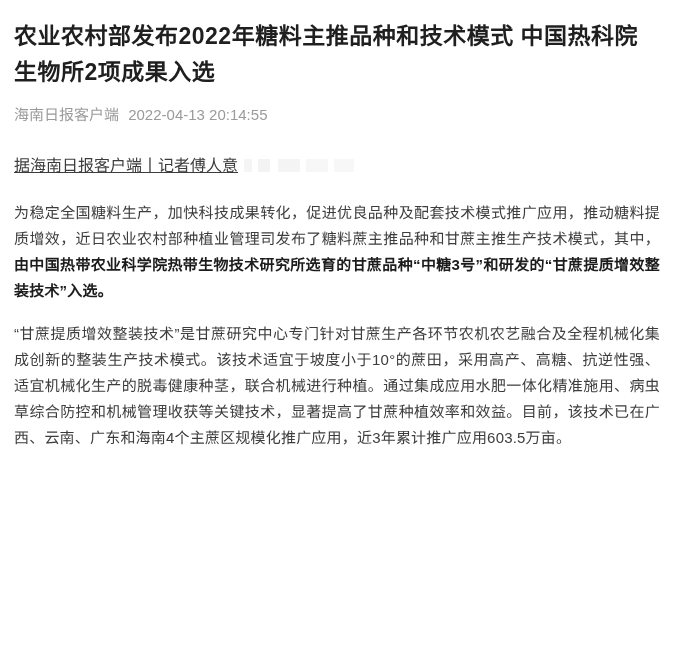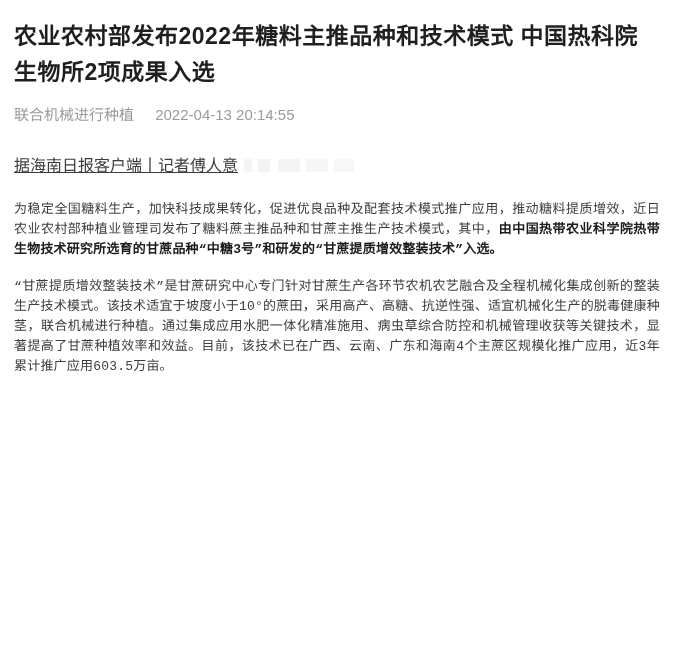--- a/index.html
+++ b/index.html
@@ -81,7 +81,7 @@
   <h1 class="article-title">农业农村部发布2022年糖料主推品种和技术模式 中国热科院生物所2项成果入选</h1>
 
   <div class="meta-line">
-    <span class="source-name">联合机械进行种植</span>
+    <span class="source-name">海南日报客户端</span>
     <span class="publish-time">2022-04-13 20:14:55</span>
   </div>
 

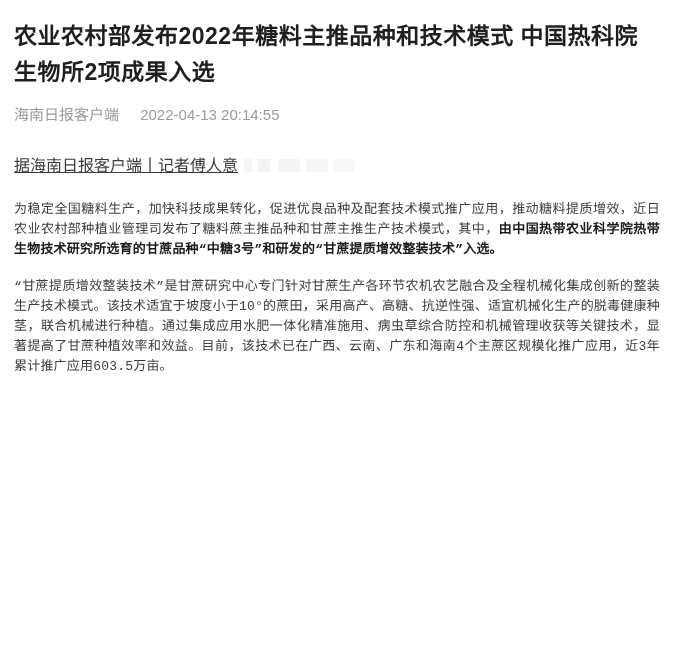--- a/index.html
+++ b/index.html
@@ -35,7 +35,7 @@
     margin: 0 0 30px 0;
   }
   .meta-line .publish-time {
-    margin-left: 17px;
+    margin-left: 5px;
   }
   .byline {
     font-size: 16px;

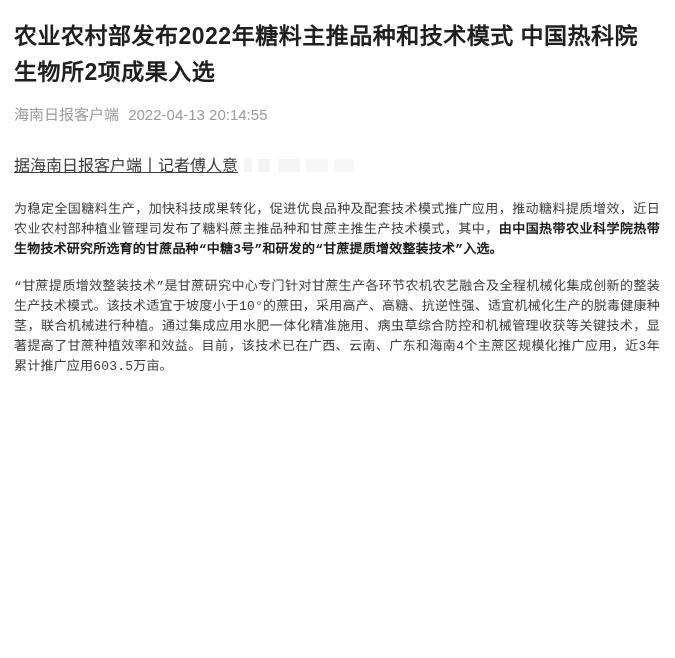--- a/index.html
+++ b/index.html
@@ -60,13 +60,12 @@
     opacity: 0.55;
   }
   .body-para {
-    font-size: 13px;
+    font-size: 15px;
     color: #3d3d3d;
-    line-height: 20px;
+    line-height: 26px;
     text-align: justify;
     margin: 0 0 17px 0;
     letter-spacing: 0.2px;
-    font-family: Liberation Mono, monospace;
   }
   .body-para strong {
     color: #1c1c1c;

